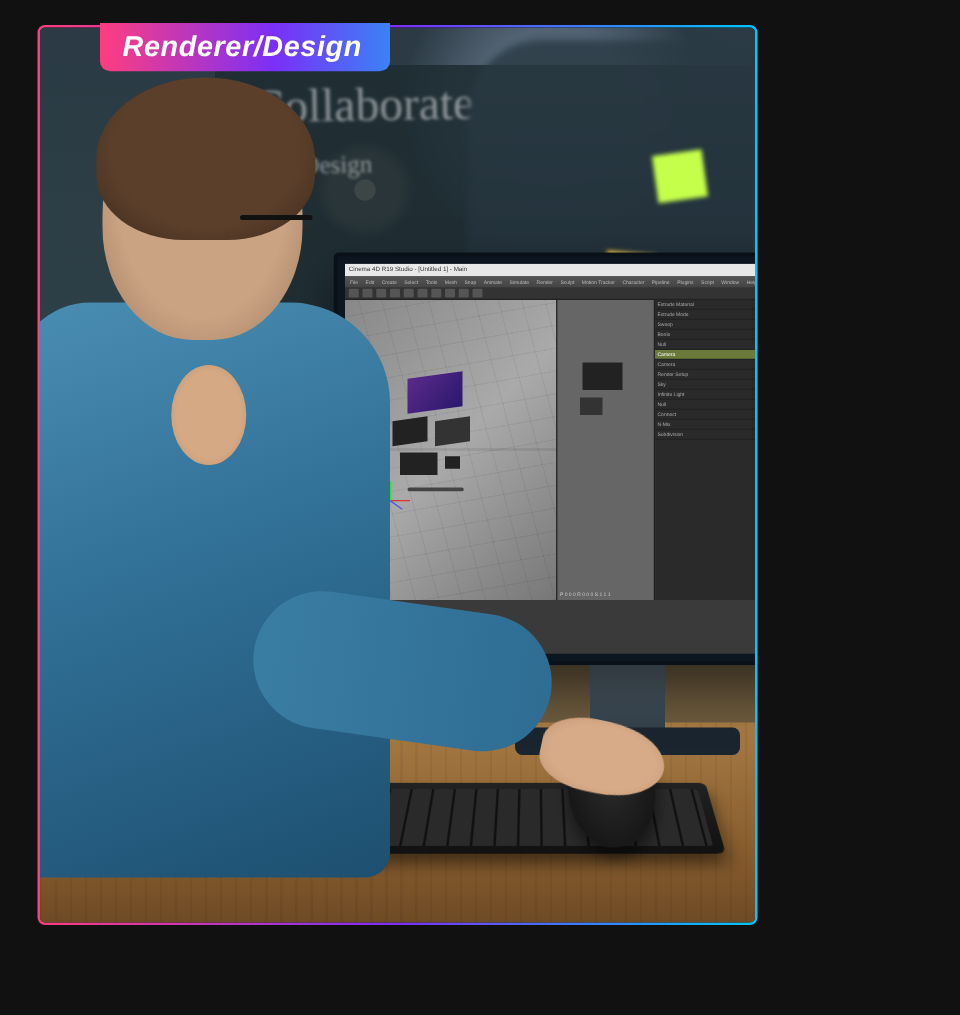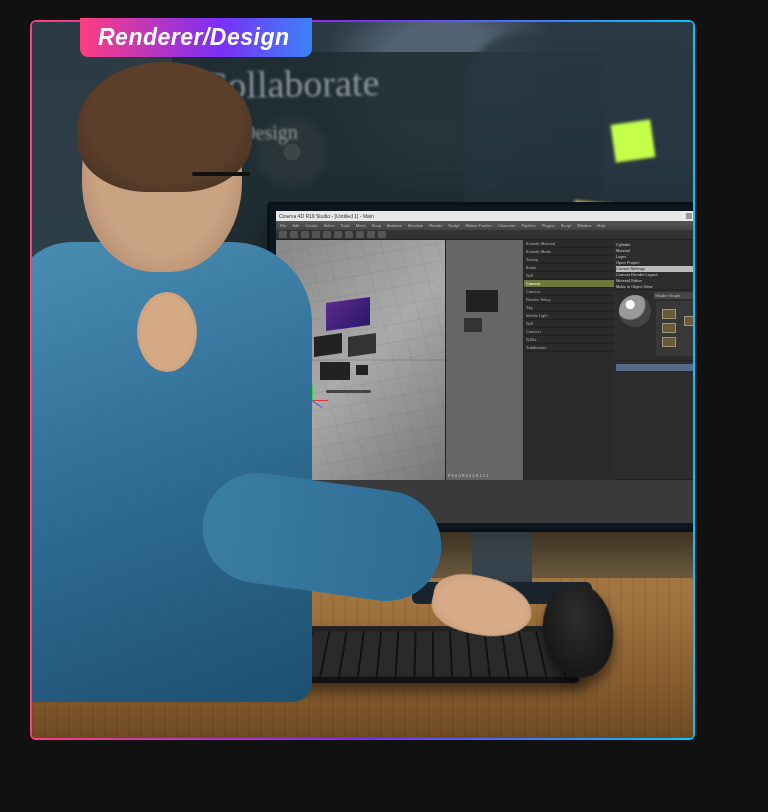--- a/index.html
+++ b/index.html
@@ -15,7 +15,7 @@
     position: absolute;
     top: 20px;
     left: 30px;
-    width: 665px;
+    width: 576px;
     height: 720px;
     border-radius: 6px;
     background: linear-gradient(90deg, #ff3d7f 0%, #7b2ff7 50%, #00c6ff 100%);

